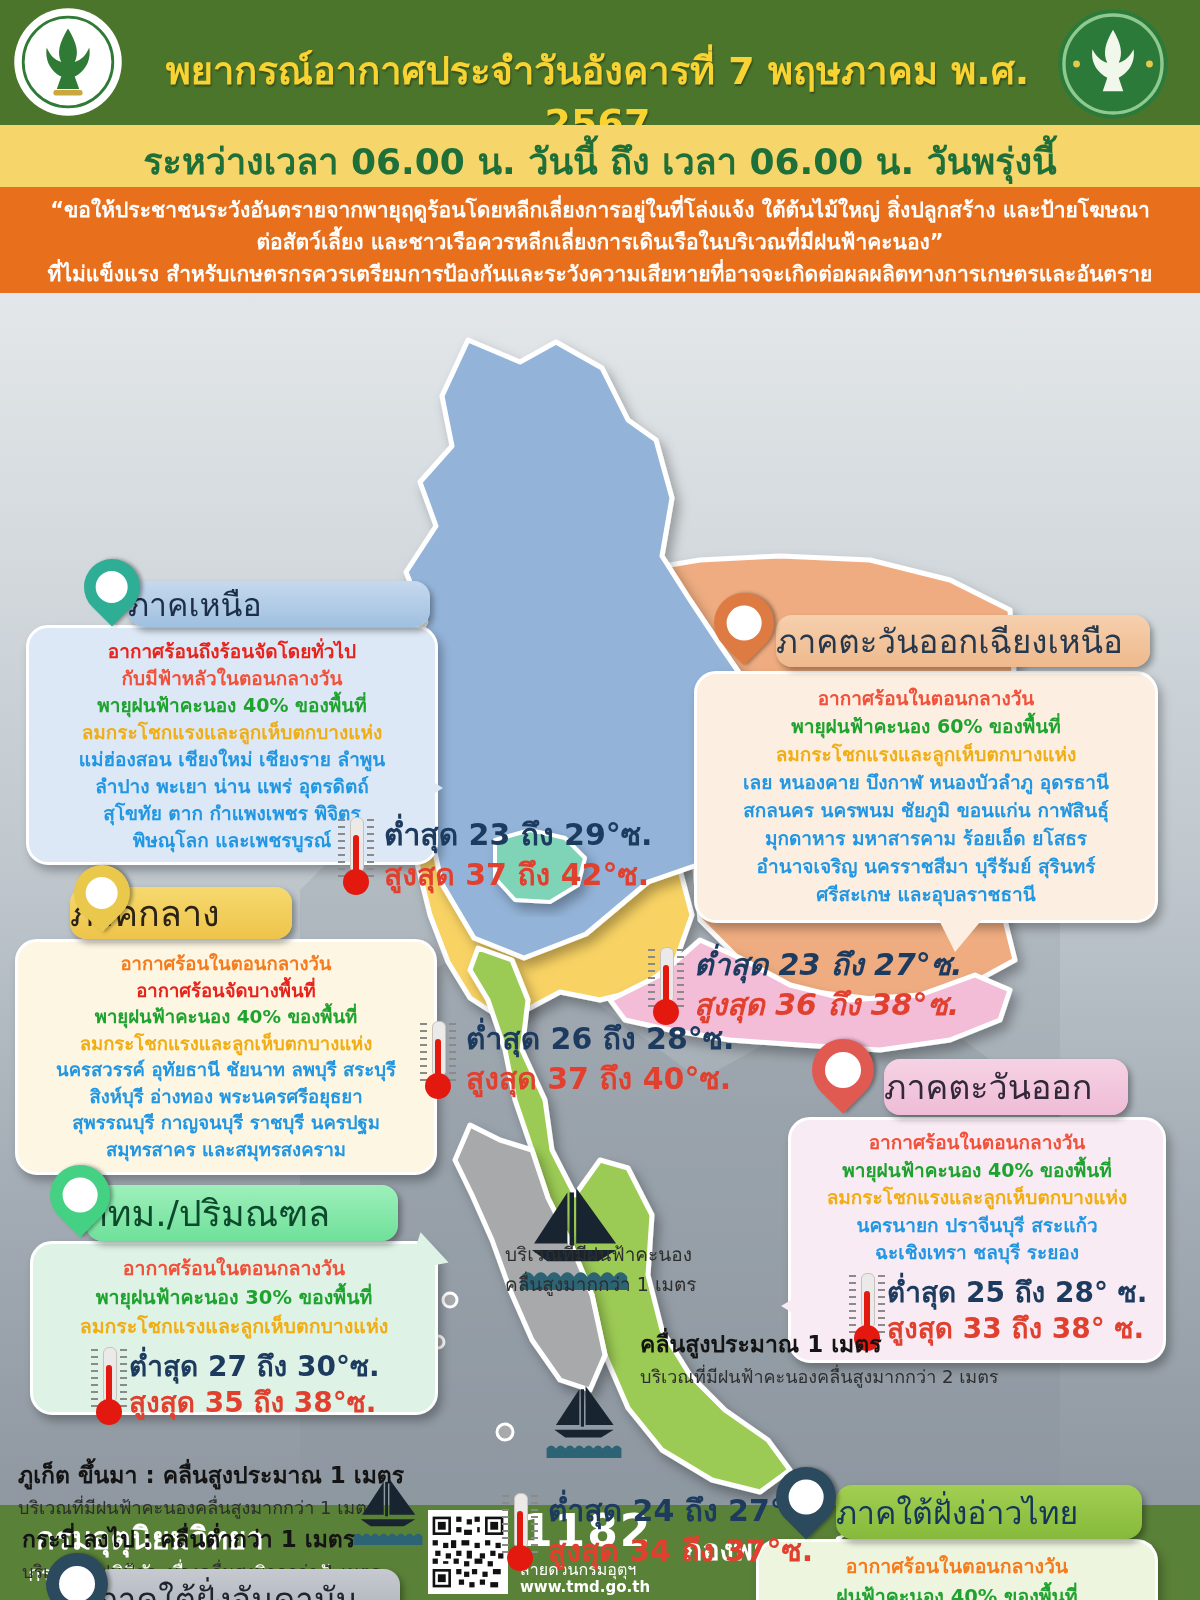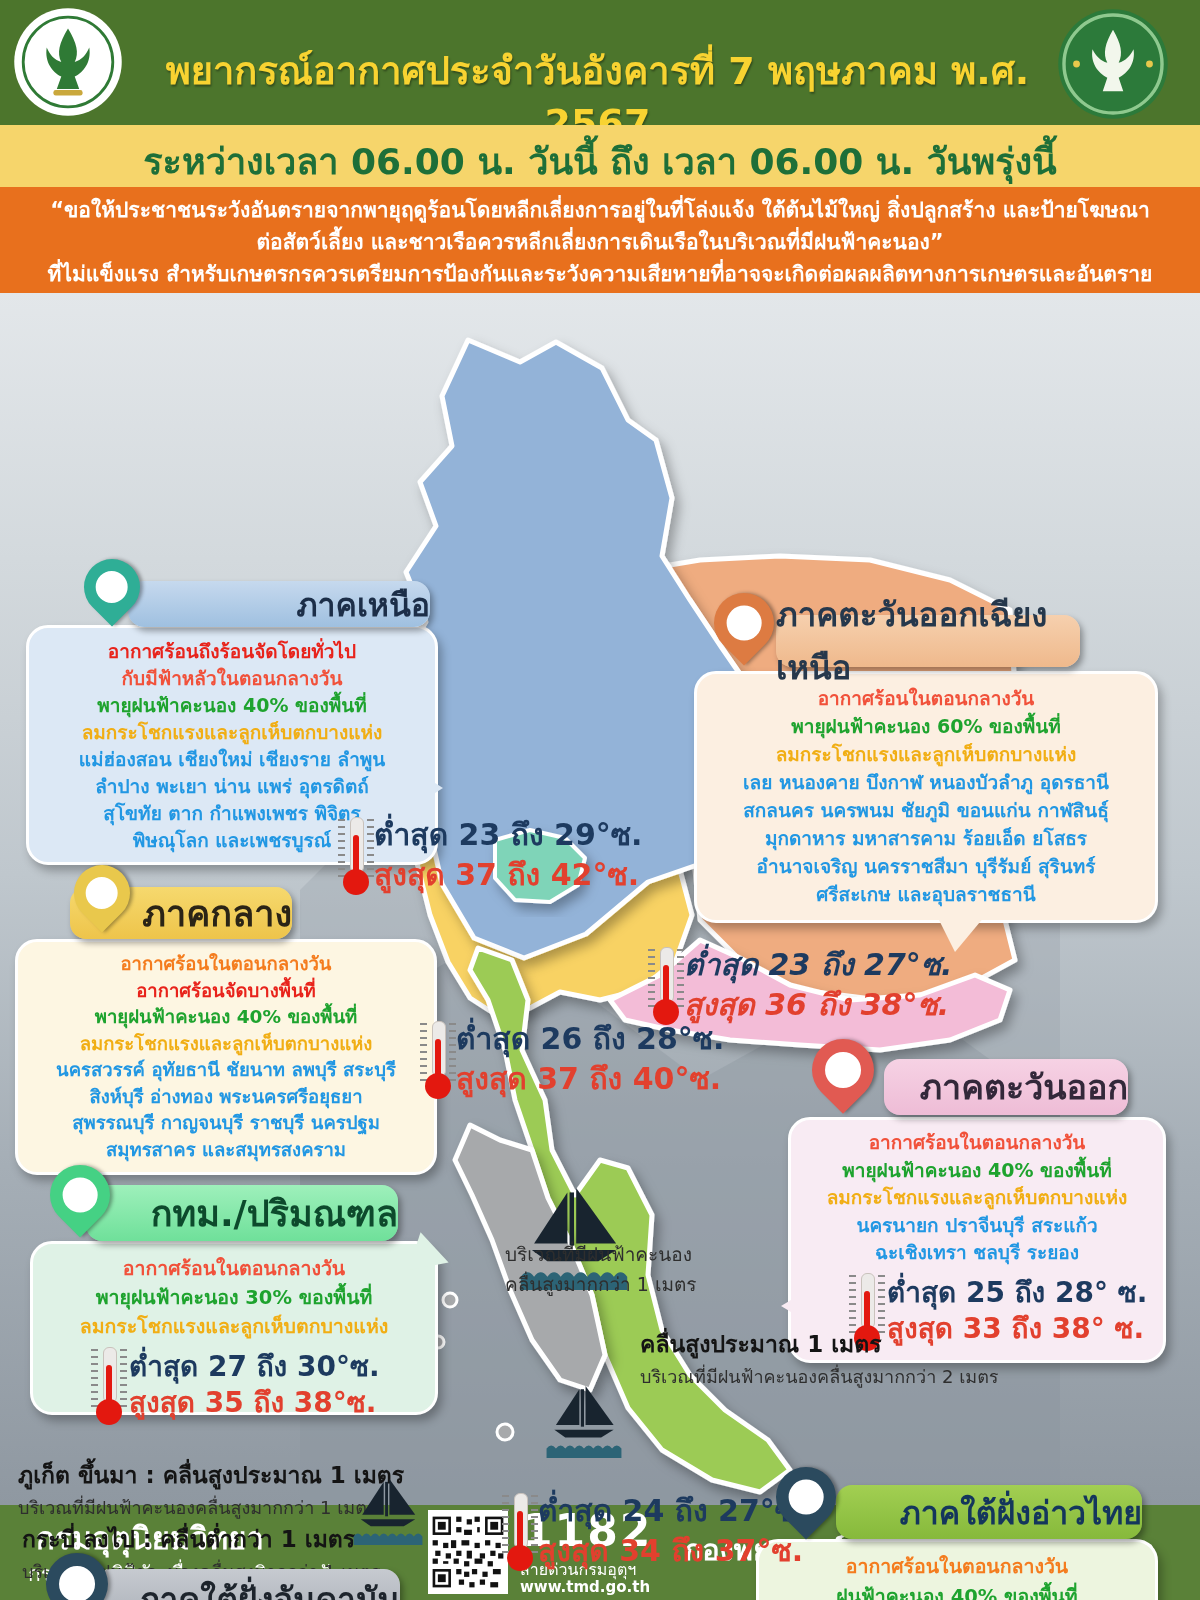--- a/index.html
+++ b/index.html
@@ -37,7 +37,7 @@
   .c-green{color:#1ea32e}.c-yellow{color:#f1ae14}.c-blue{color:#2197e3}
 
   .pill{position:absolute;z-index:4;border-radius:16px;display:flex;align-items:center;
-    justify-content:flex-end;box-shadow:3px 4px 6px rgba(0,0,0,.35);font-weight:bold;}
+    justify-content:flex-start;box-shadow:3px 4px 6px rgba(0,0,0,.35);font-weight:normal;}
   .pin{position:absolute;z-index:5;border-radius:50% 50% 50% 0;transform:rotate(-45deg);
     box-shadow:2px 2px 4px rgba(0,0,0,.35);}
   .pin::after{content:'';position:absolute;left:50%;top:50%;transform:translate(-50%,-50%);

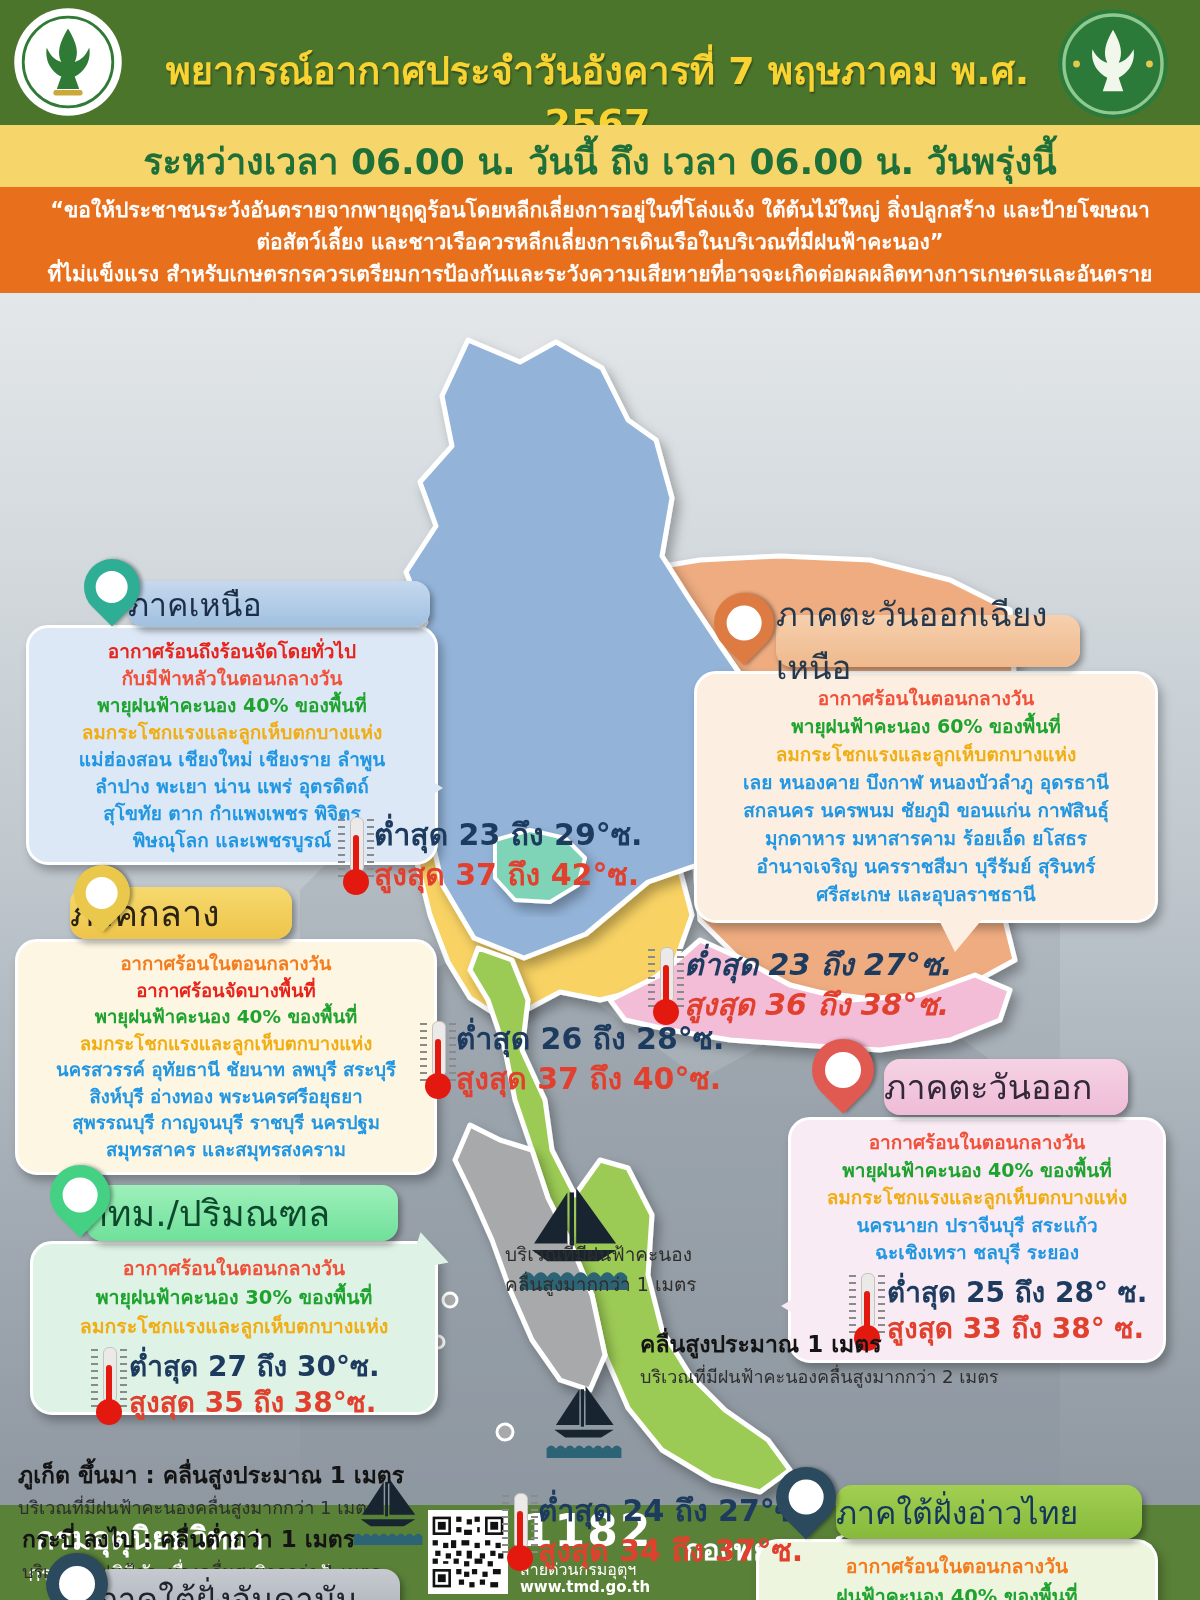--- a/index.html
+++ b/index.html
@@ -56,7 +56,7 @@
   .b-ne::after{left:240px;bottom:-32px;border-left:18px solid transparent;
     border-right:30px solid transparent;border-top:36px solid #fcefe1;}
   .b-ne .lines{top:10px;font-size:19px;line-height:28px;}
-  .p-ne{left:776px;top:322px;width:304px;height:52px;
+  .p-ne{left:776px;top:322px;width:374px;height:52px;
     background:linear-gradient(#f6d0ae,#efb98c);color:#26384c;font-size:33px;}
   .pin-ne{left:714px;top:300px;width:60px;height:60px;background:#dd7b42;}
 

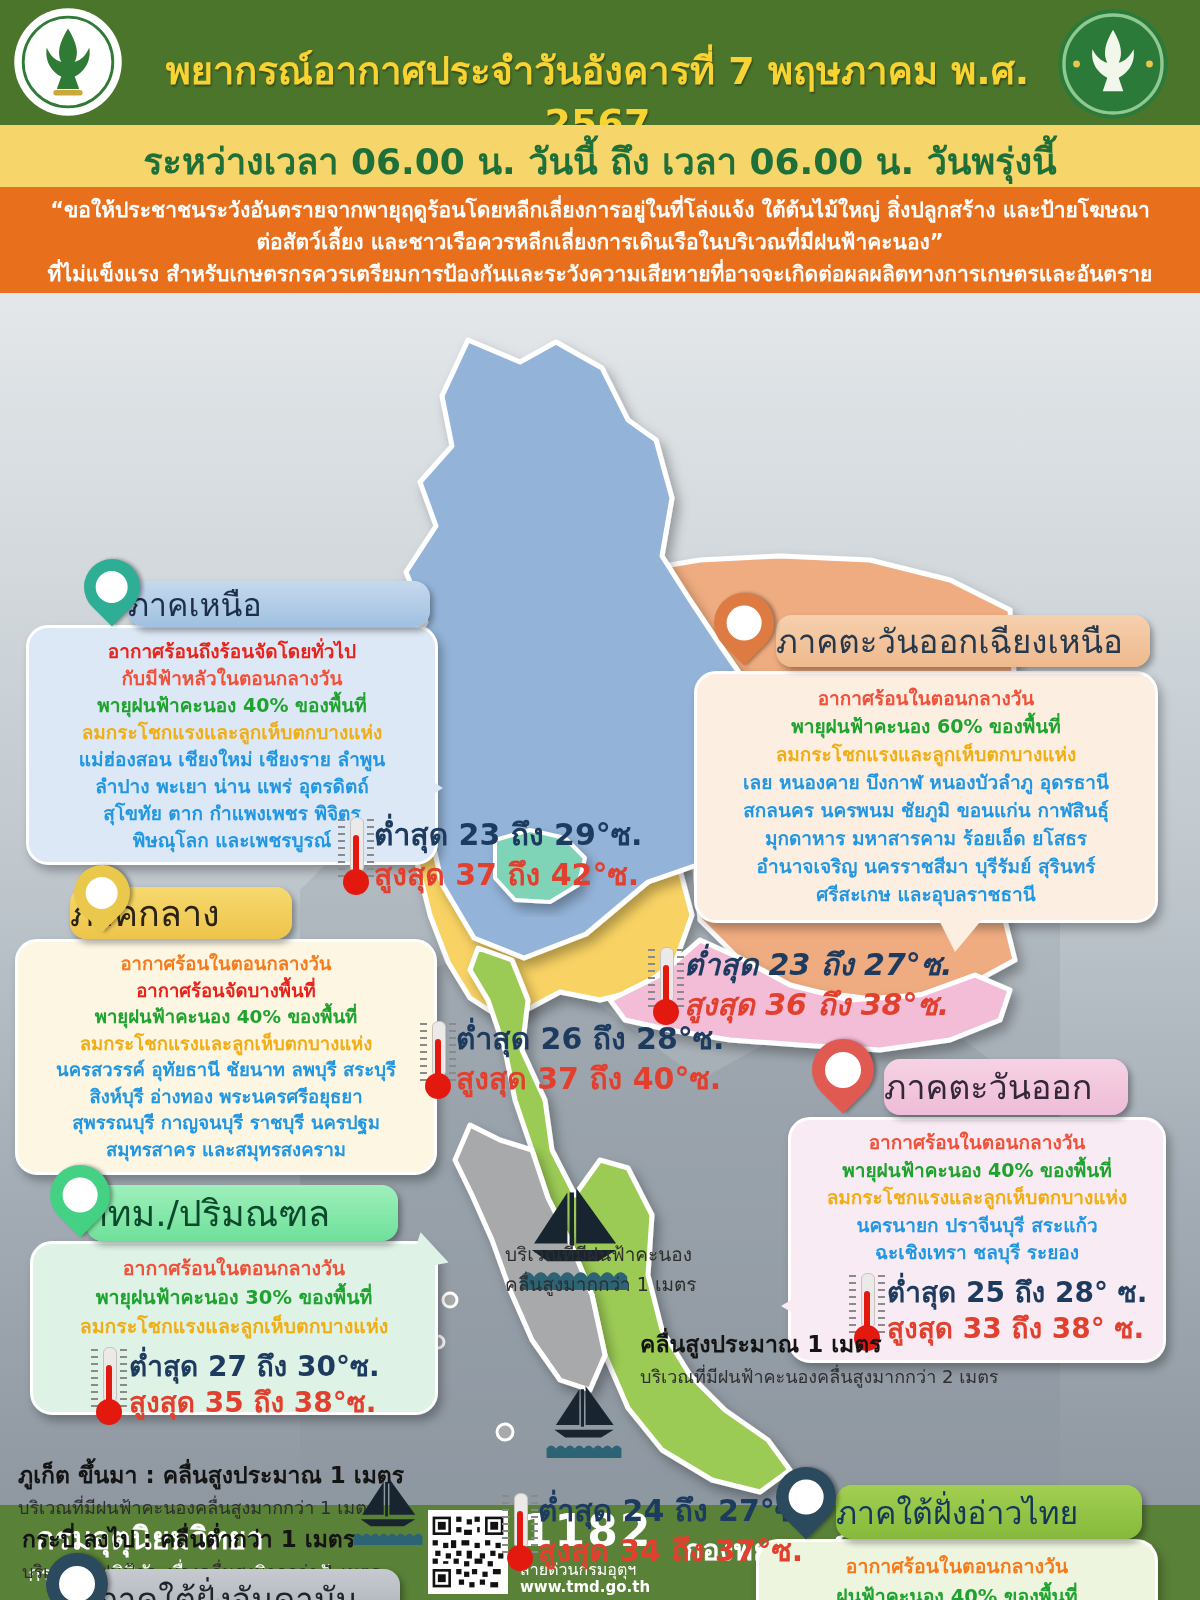--- a/index.html
+++ b/index.html
@@ -97,7 +97,7 @@
   .pin-andaman{left:46px;top:1260px;width:62px;height:62px;background:#2b4a5e;}
 
   
-  .temp{position:absolute;z-index:4;display:flex;align-items:center;}
+  .temp{position:absolute;z-index:4;display:flex;align-items:center;gap:10px;}
   .thermo{position:relative;width:36px;height:80px;flex:0 0 auto;}
   .thermo .stem{position:absolute;left:12px;top:2px;width:12px;height:54px;border-radius:6px;
     background:#eceae8;border:1px solid #c9c2bc;}

